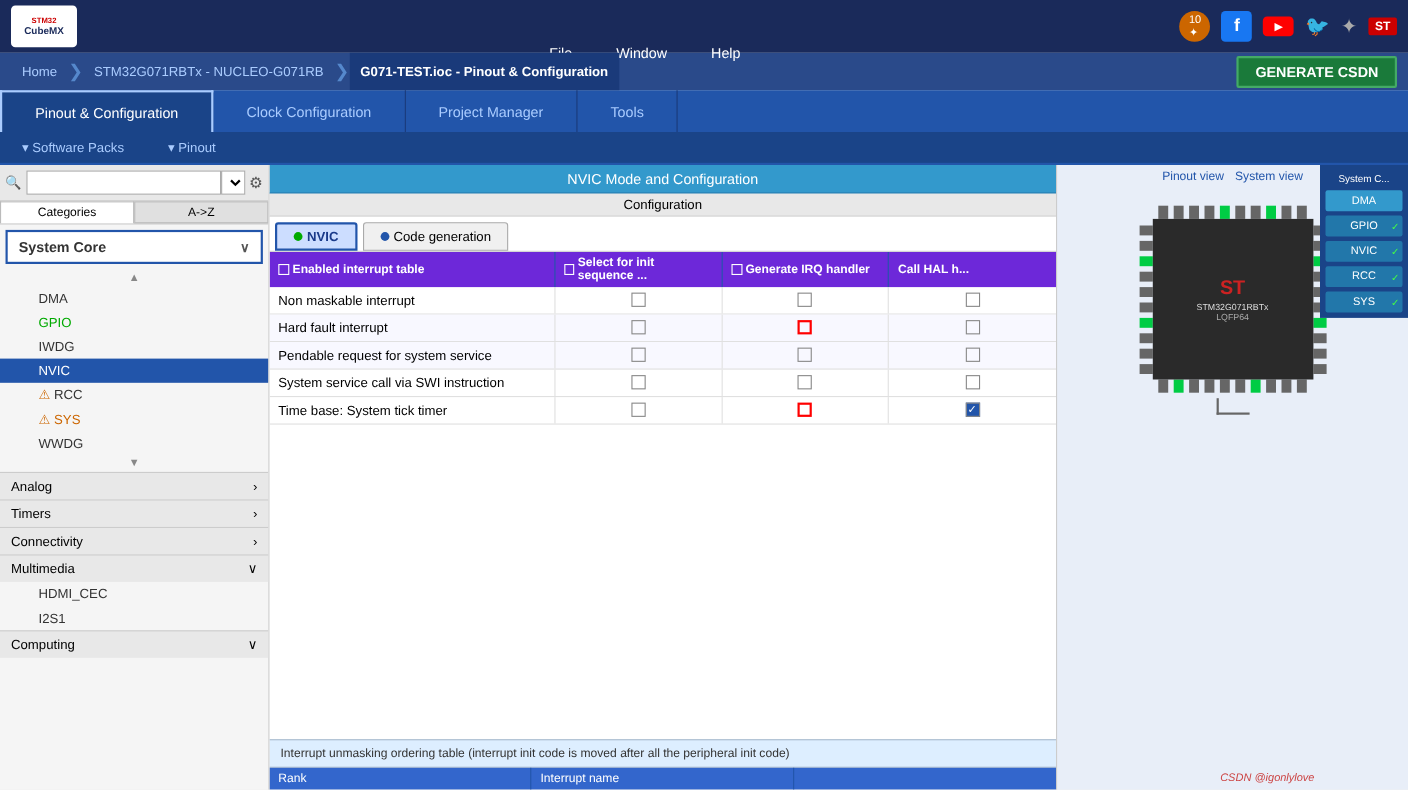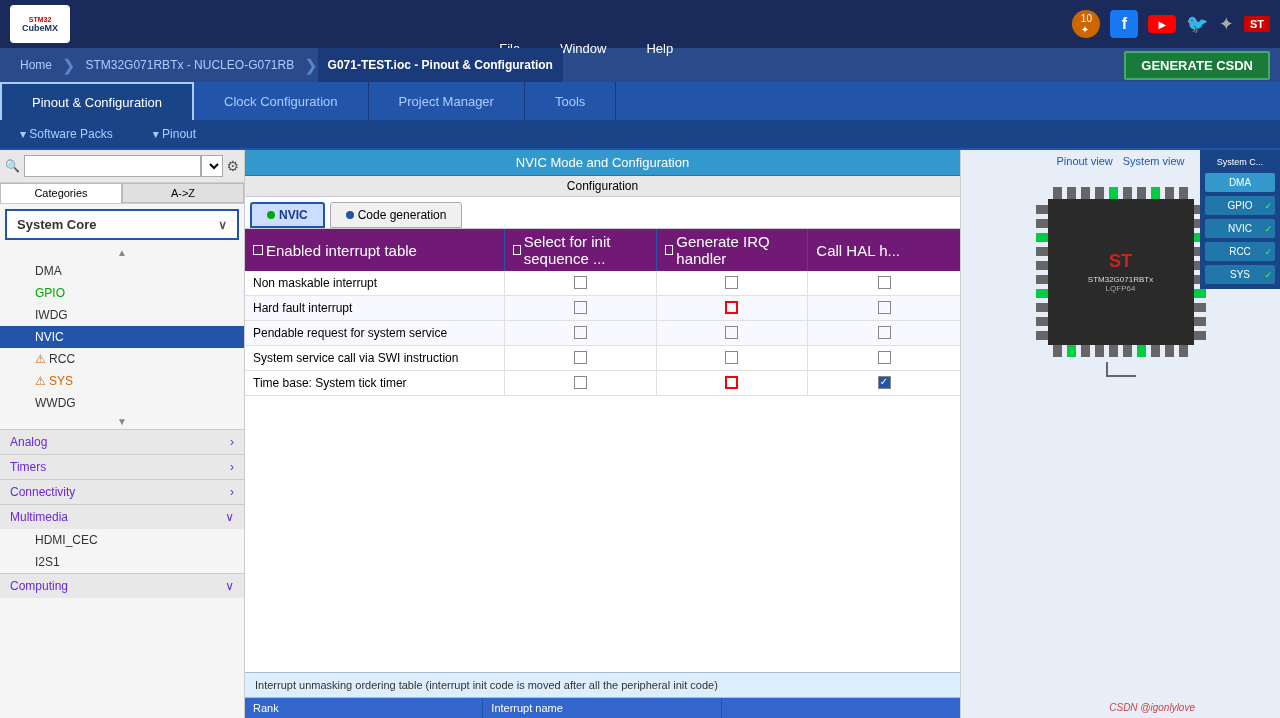--- a/index.html
+++ b/index.html
@@ -229,7 +229,7 @@
 
     <div class="table-area">
 
-      <div style="display:grid;grid-template-columns:260px 1fr 1fr 1fr;background:#701a75;color:white;font-size:15px;">
+      <div style="display:grid;grid-template-columns:260px 1fr 1fr 1fr;background:#6d28d9;color:white;font-size:11px;font-weight:bold;">
         <div style="padding:4px 8px;border-right:1px solid #2255aa;display:flex;align-items:center;gap:3px;">
           <span style="width:10px;height:10px;border:1px solid white;display:inline-block;"></span>
           <span>Enabled interrupt table</span>

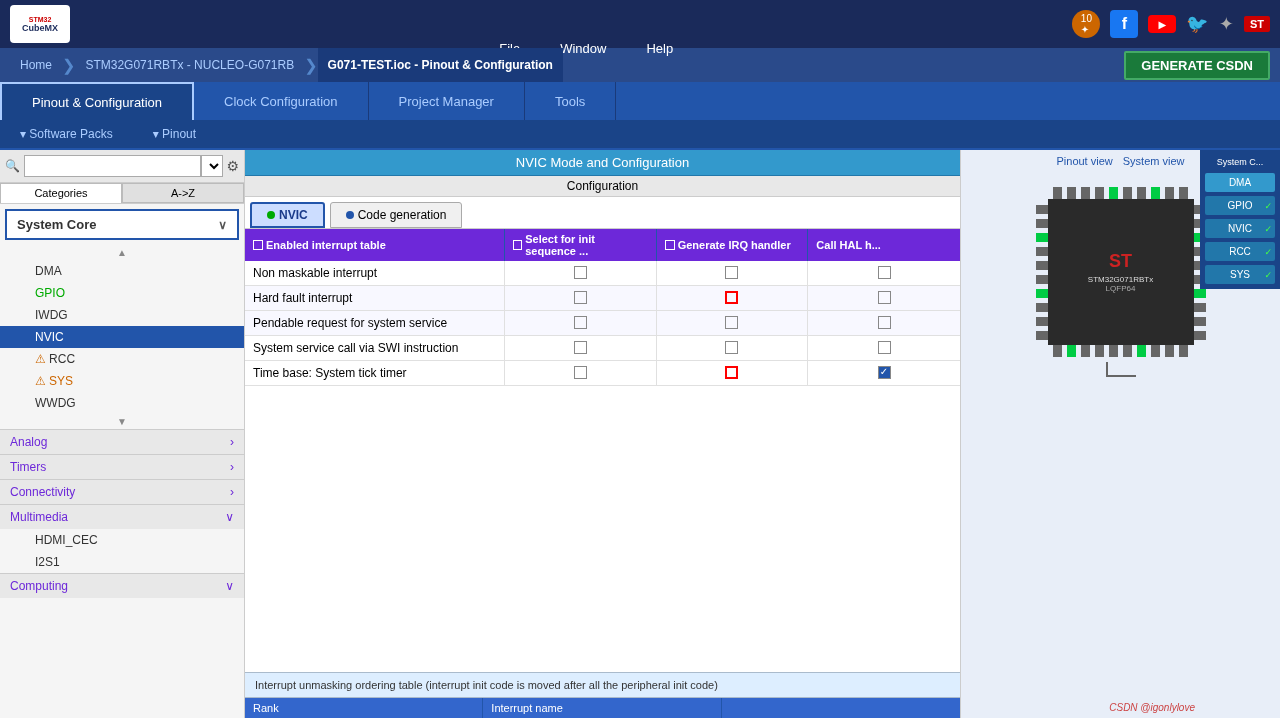--- a/index.html
+++ b/index.html
@@ -84,7 +84,7 @@
     .sidebar-section {
       display: flex; align-items: center; justify-content: space-between;
       padding: 5px 10px; background: #e8e8e8; border-top: 1px solid #ccc;
-      font-size: 12px; color: #6d28d9; cursor: pointer;
+      font-size: 12px; color: #000000; cursor: pointer;
     }
 
     

